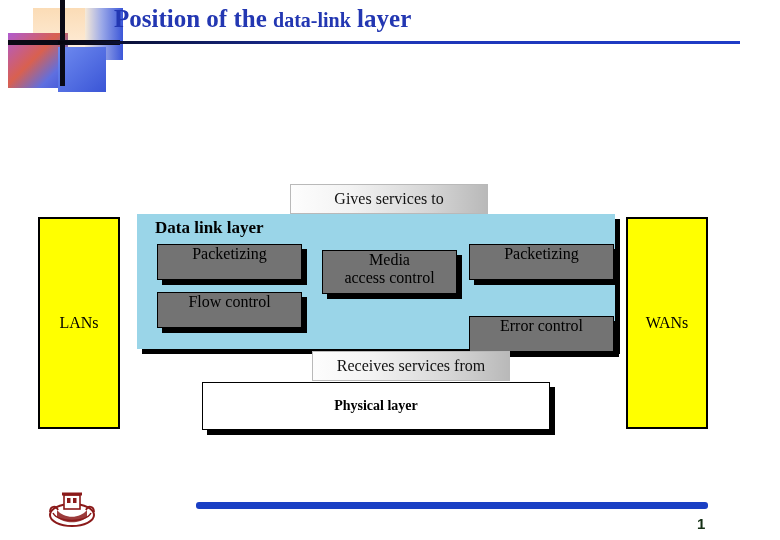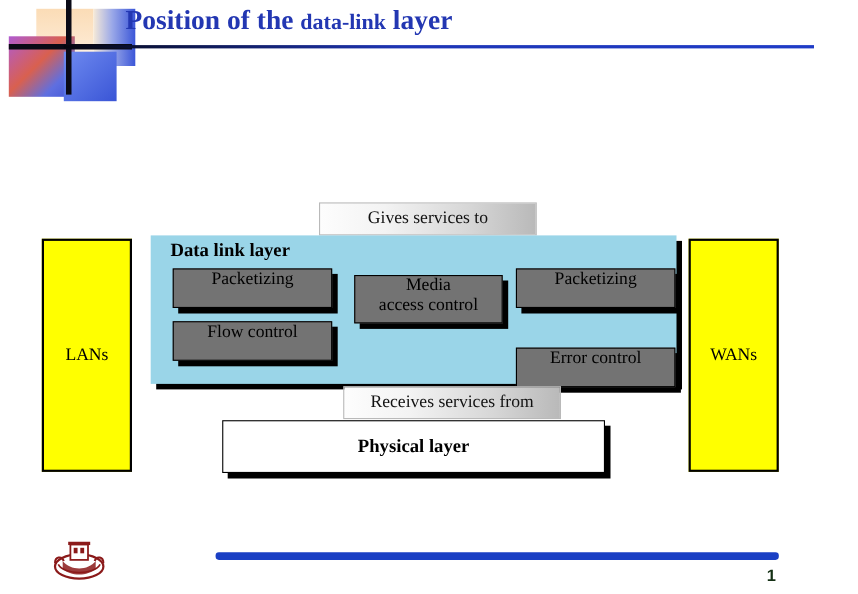--- a/index.html
+++ b/index.html
@@ -85,7 +85,7 @@
   }
   #box-physical-layer {
     left: 202px; top: 382px; width: 348px; height: 48px;
-    font-weight: bold; font-size: 17px;
+    font-weight: bold; font-size: 14px;
   }
 
   .grad-box {

